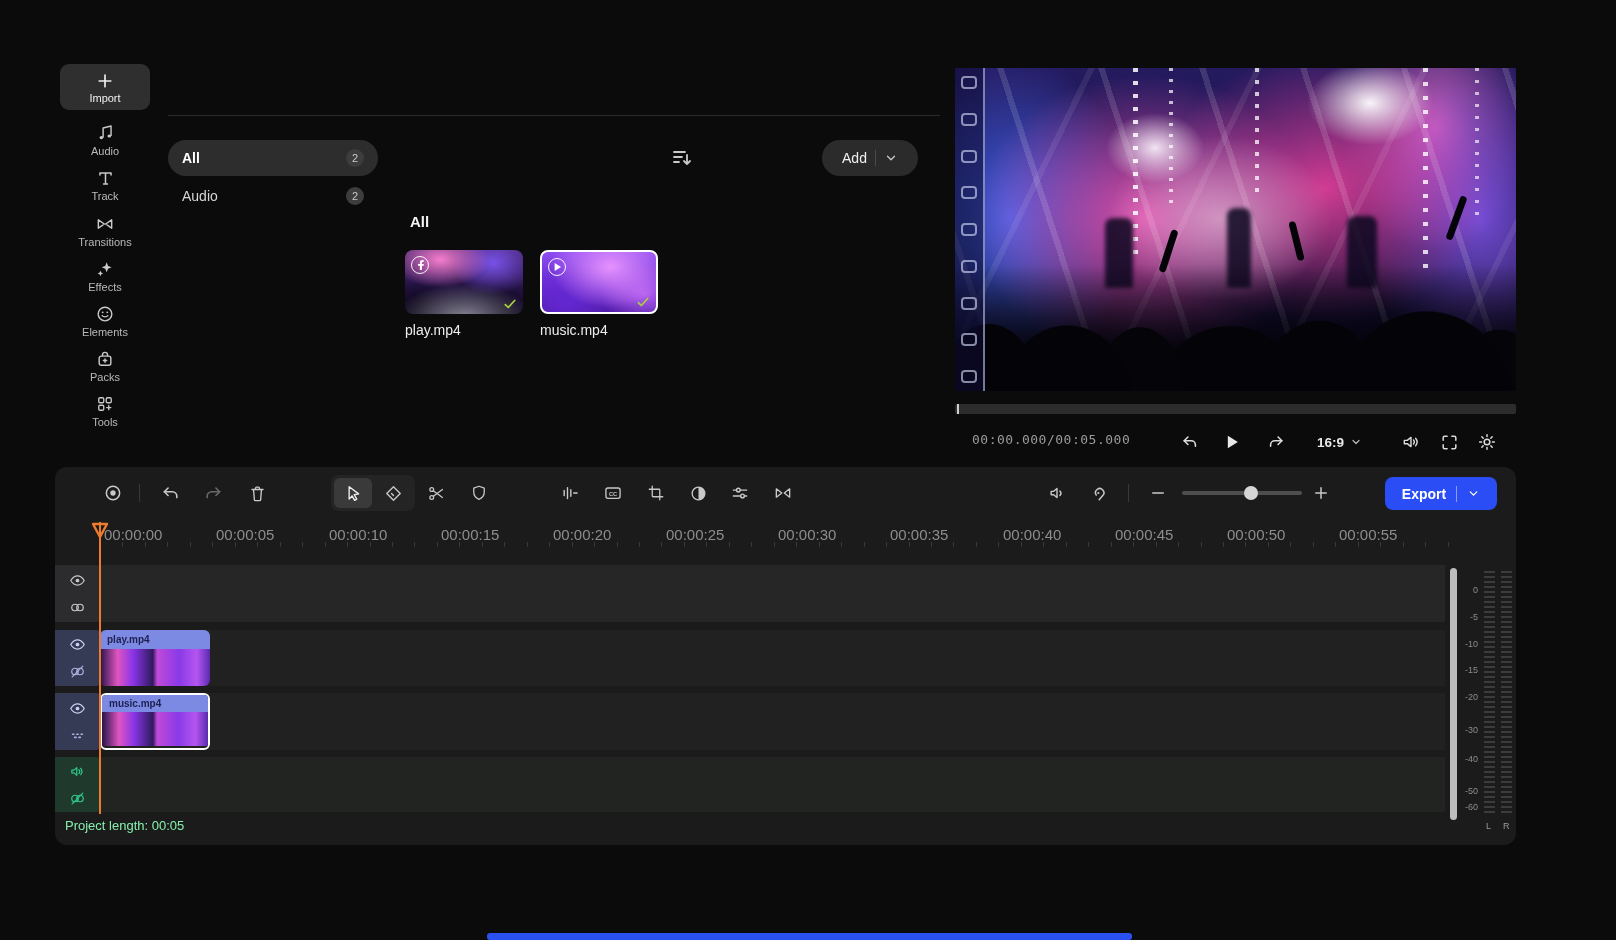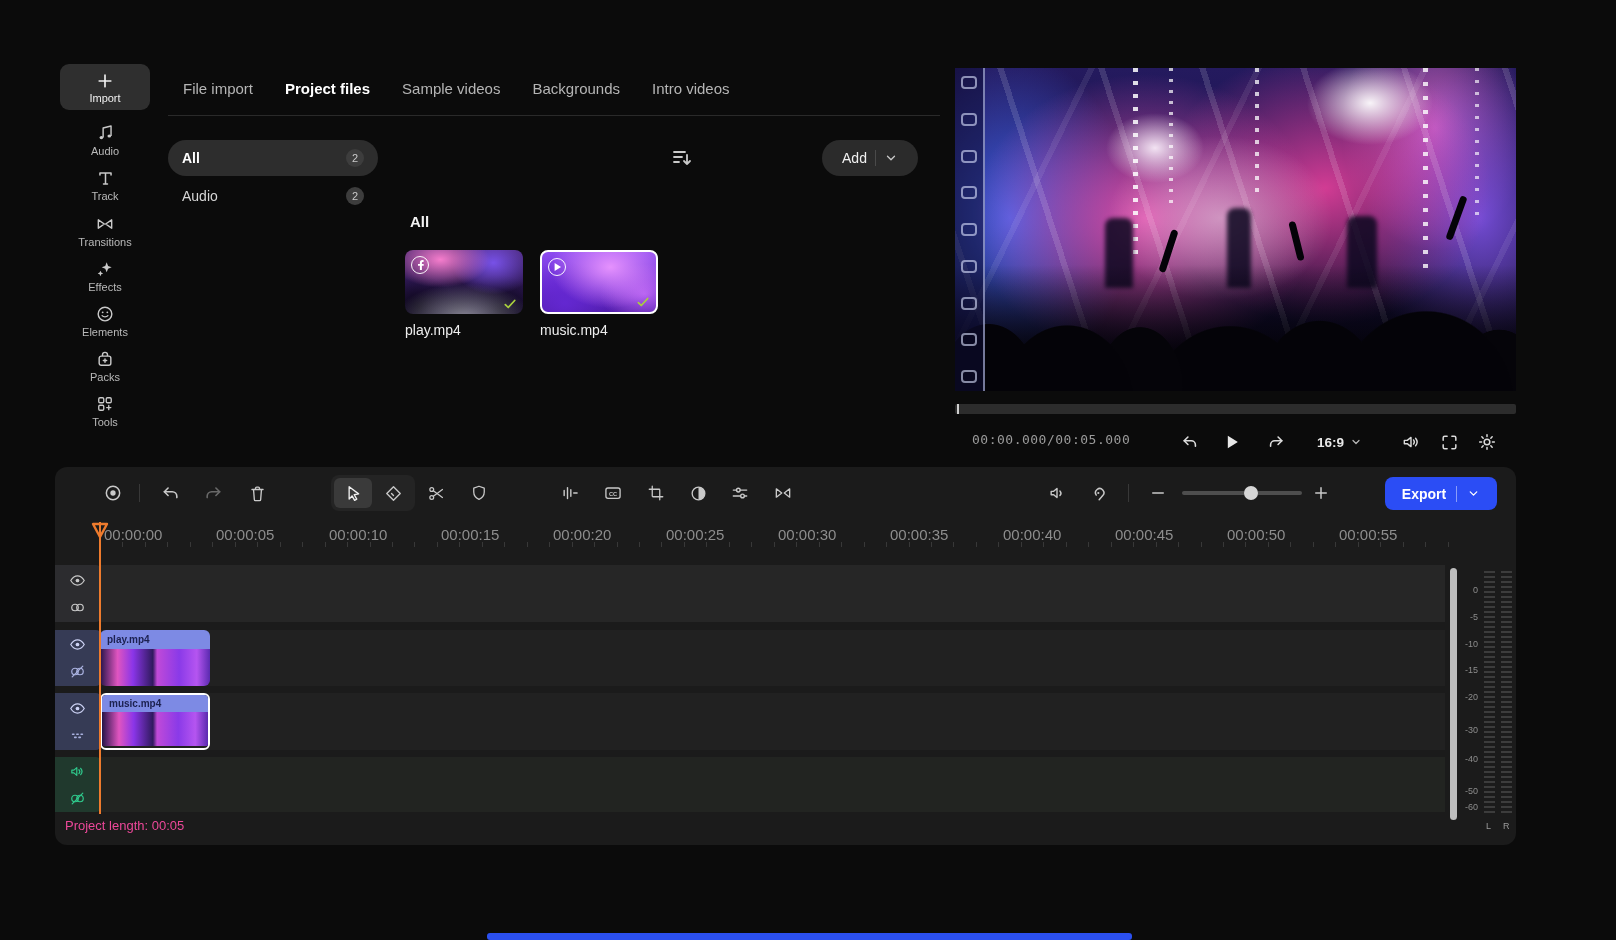--- a/index.html
+++ b/index.html
@@ -243,13 +243,6 @@
     </div>
   </nav>
 
-  <div class="tabs">
-    <span class="tab">File import</span>
-    <span class="tab active">Project files</span>
-    <span class="tab">Sample videos</span>
-    <span class="tab">Backgrounds</span>
-    <span class="tab">Intro videos</span>
-  </div>
   <div class="tabs-divider"></div>
 
   <div class="filter-col">

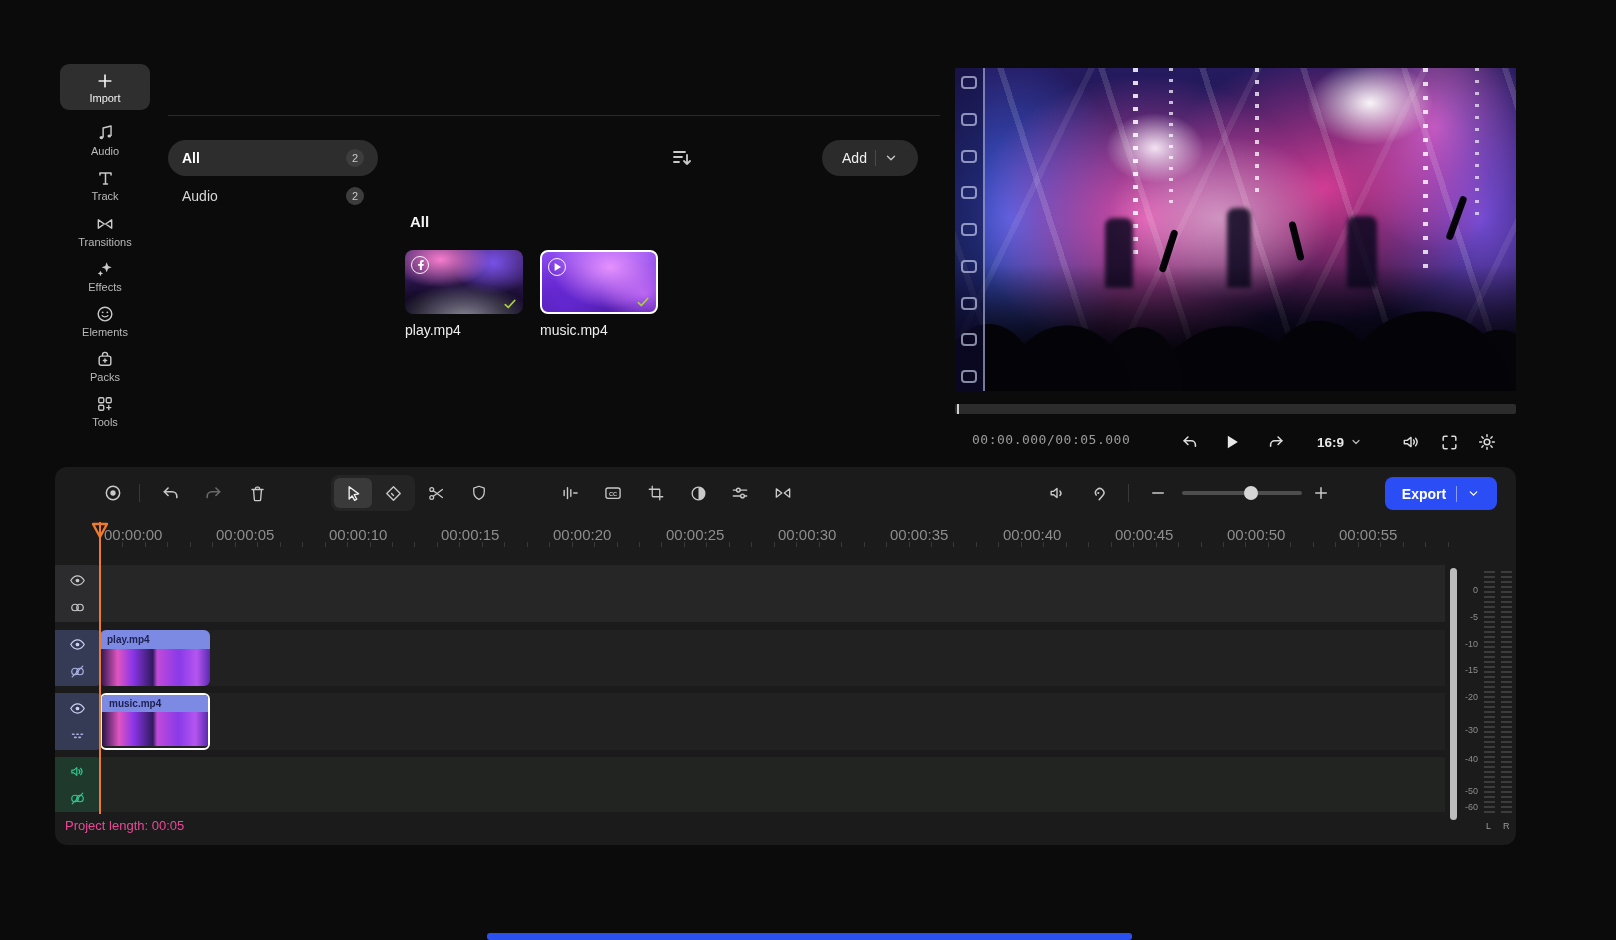--- a/index.html
+++ b/index.html
@@ -170,7 +170,7 @@
     background:repeating-linear-gradient(180deg,#3c3c3c 0 2px, transparent 2px 5px); }
   .meter .ch-label { position:absolute; top:266px; font-size:9px; color:#9a9a9a; }
 
-  .status-bar { position:absolute; left:10px; top:351px; font-size:13px; color:#ec4899; }
+  .status-bar { position:absolute; left:10px; top:351px; font-size:13px; color:#86efac; }
 
   .bottom-accent { position:absolute; left:487px; top:933px; width:645px; height:7px; background:#2b50f0; border-radius:3px; }
 </style>

